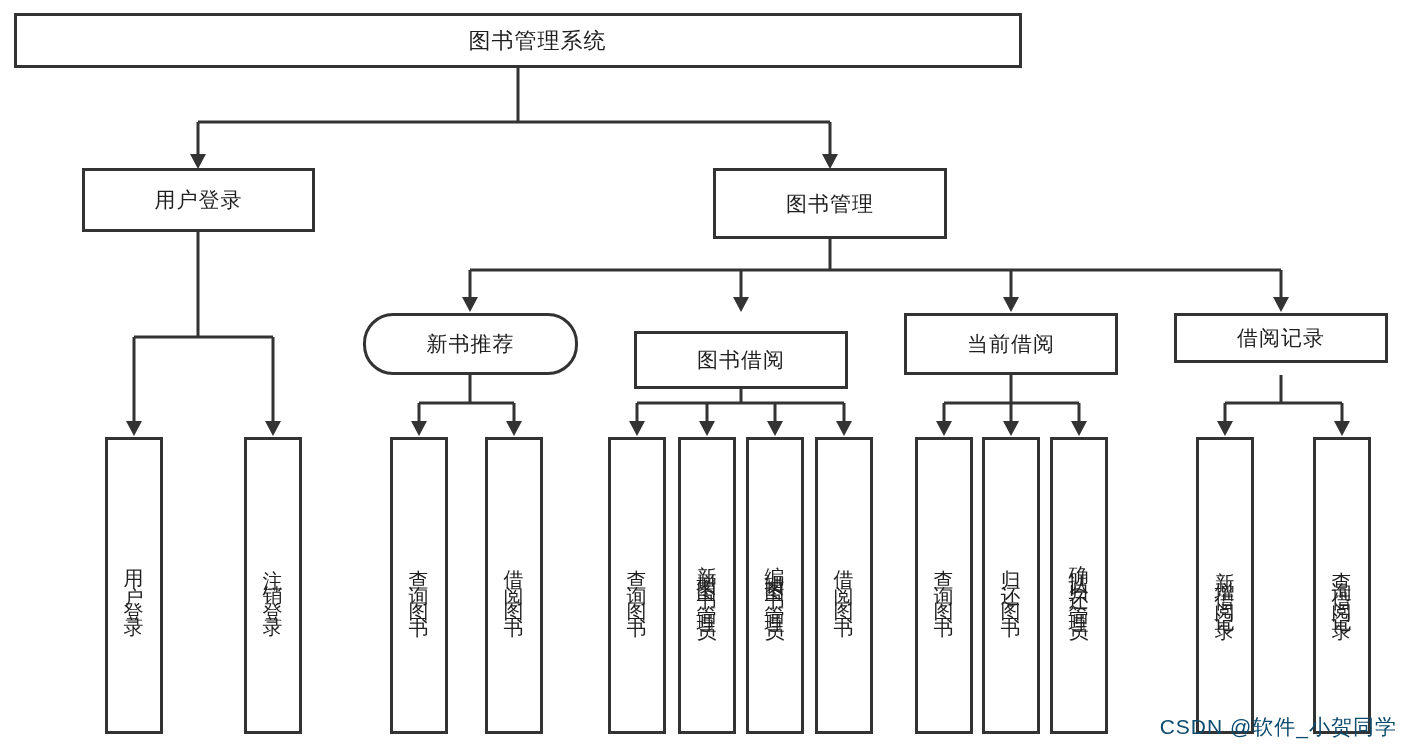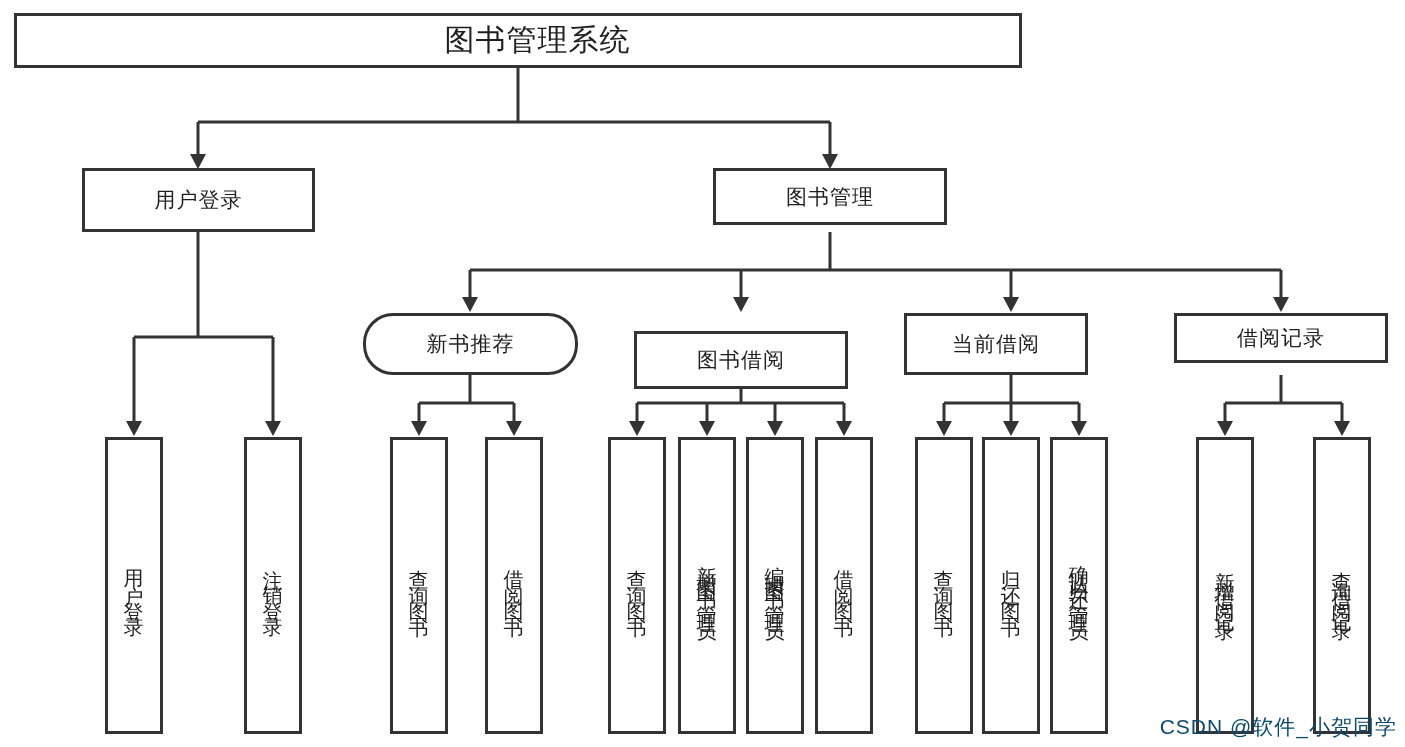--- a/index.html
+++ b/index.html
@@ -20,7 +20,7 @@
     color:#1f1f1f;
   }
   .hlabel{font-size:21px;letter-spacing:1px;white-space:nowrap;}
-  .root .hlabel{font-size:30px;margin-left:39px;}
+  .root .hlabel{font-size:22px;margin-left:39px;}
   .vbox{width:58px;height:297px;}
   .vtext{
     writing-mode:vertical-rl;

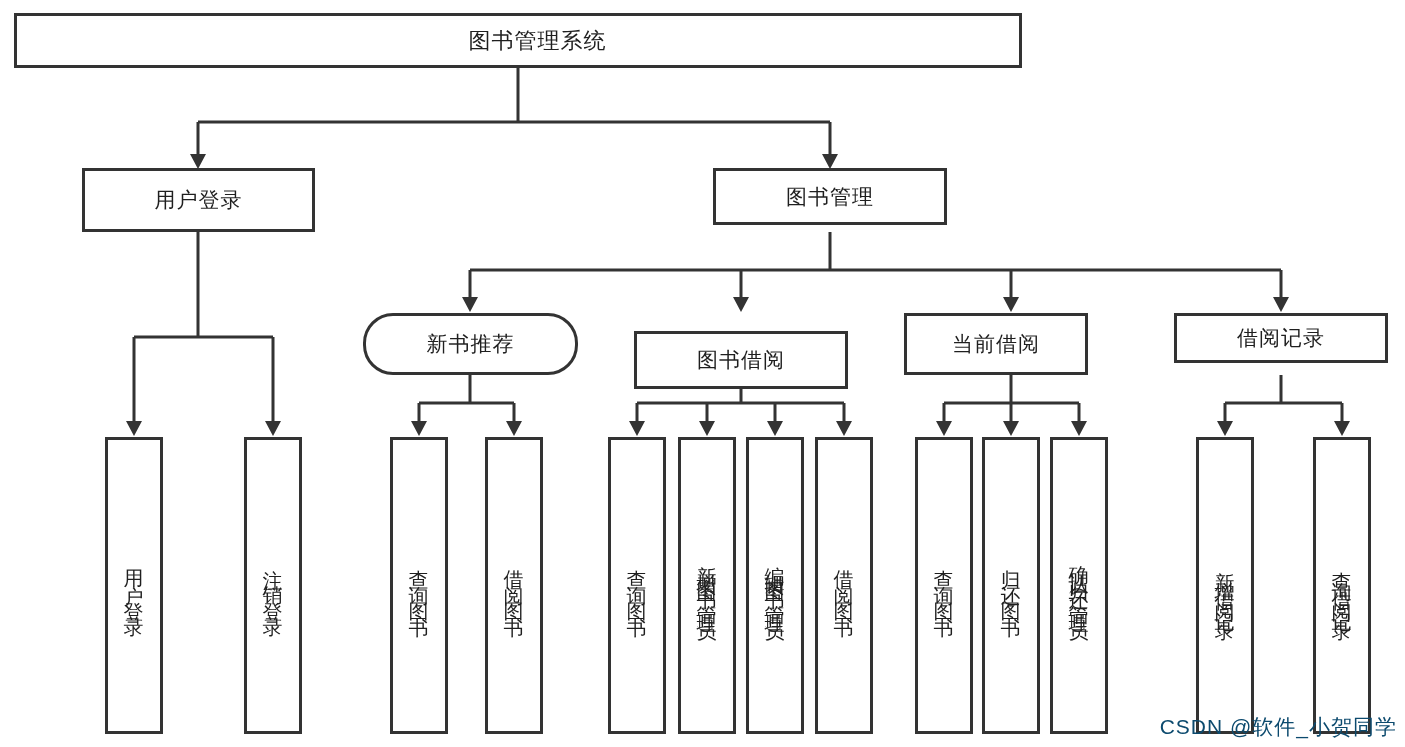--- a/index.html
+++ b/index.html
@@ -93,7 +93,7 @@
   <div class="node" style="left:82px;top:168px;width:233px;height:64px;">
     <span class="hlabel">用户登录</span>
   </div>
-  <div class="node" style="left:713px;top:168px;width:234px;height:57px;">
+  <div class="node" style="left:713px;top:168px;width:234px;height:71px;">
     <span class="hlabel">图书管理</span>
   </div>
 

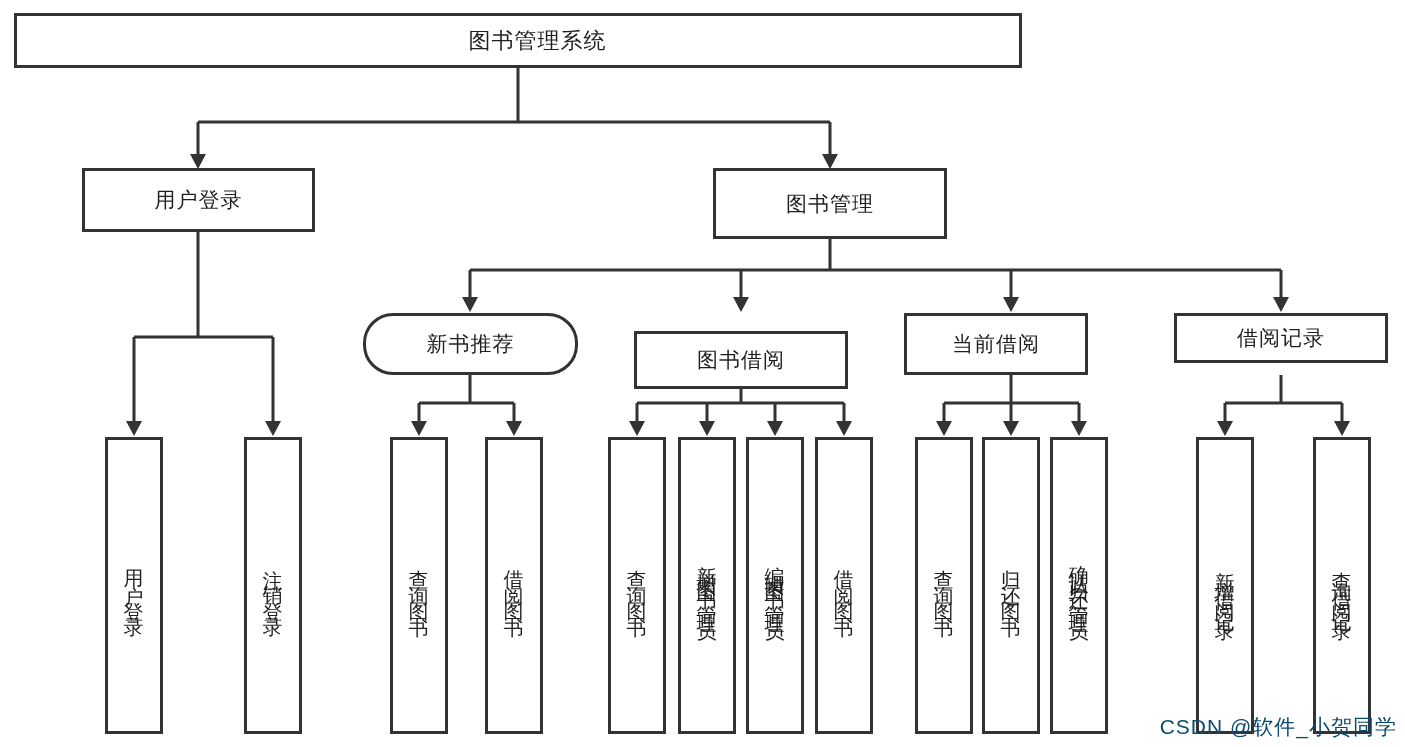--- a/index.html
+++ b/index.html
@@ -103,7 +103,7 @@
   <div class="node" style="left:634px;top:331px;width:214px;height:58px;">
     <span class="hlabel">图书借阅</span>
   </div>
-  <div class="node" style="left:904px;top:313px;width:184px;height:62px;">
+  <div class="node" style="left:904px;top:313px;width:214px;height:62px;">
     <span class="hlabel">当前借阅</span>
   </div>
   <div class="node" style="left:1174px;top:313px;width:214px;height:50px;">

